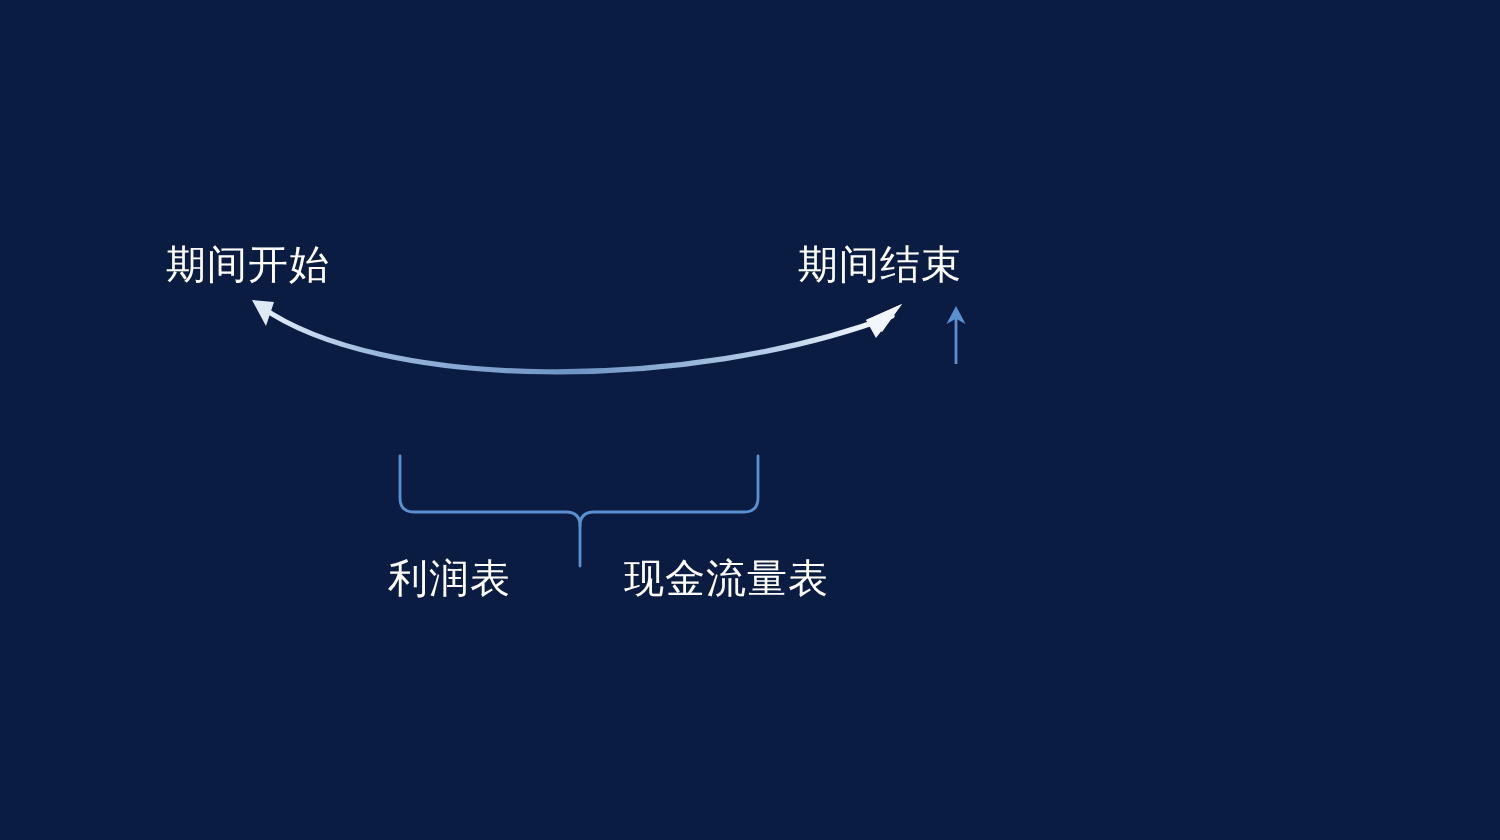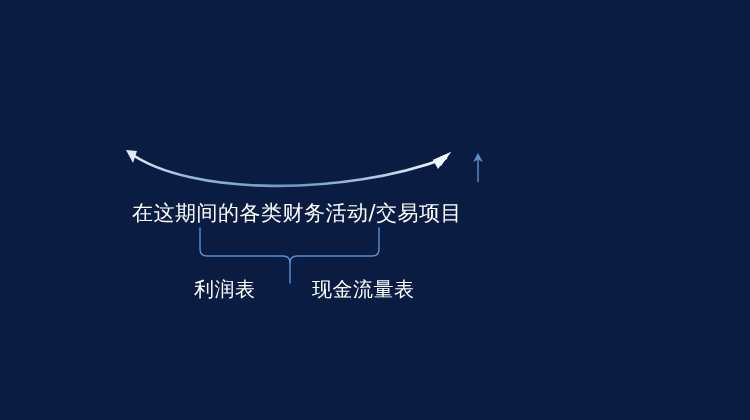--- a/index.html
+++ b/index.html
@@ -79,6 +79,7 @@
     </g>
   </svg>
 
+  <div class="lbl" id="period-start-label">期间开始</div>
 
 
   <div class="lbl" id="activities-label">在这期间的各类财务活动/交易项目</div>

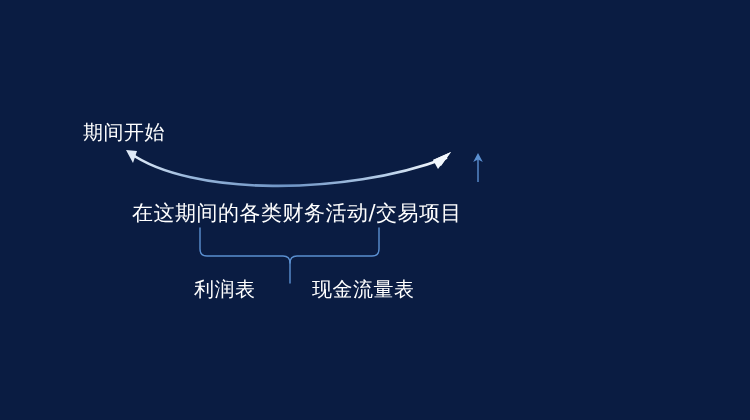--- a/index.html
+++ b/index.html
@@ -81,6 +81,7 @@
 
   <div class="lbl" id="period-start-label">期间开始</div>
 
+  <div class="lbl" id="period-end-label">期间结束</div>
 
   <div class="lbl" id="activities-label">在这期间的各类财务活动/交易项目</div>
 

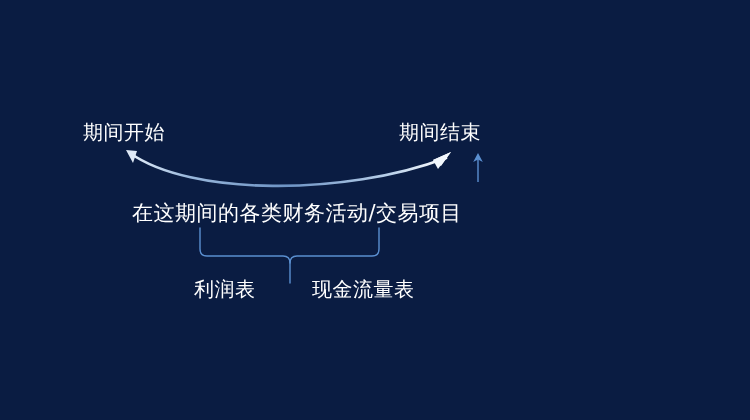--- a/index.html
+++ b/index.html
@@ -83,7 +83,6 @@
 
   <div class="lbl" id="period-end-label">期间结束</div>
 
-  <div class="lbl" id="activities-label">在这期间的各类财务活动/交易项目</div>
 
 
   <div class="lbl" id="cashflow-label">现金流量表</div>

